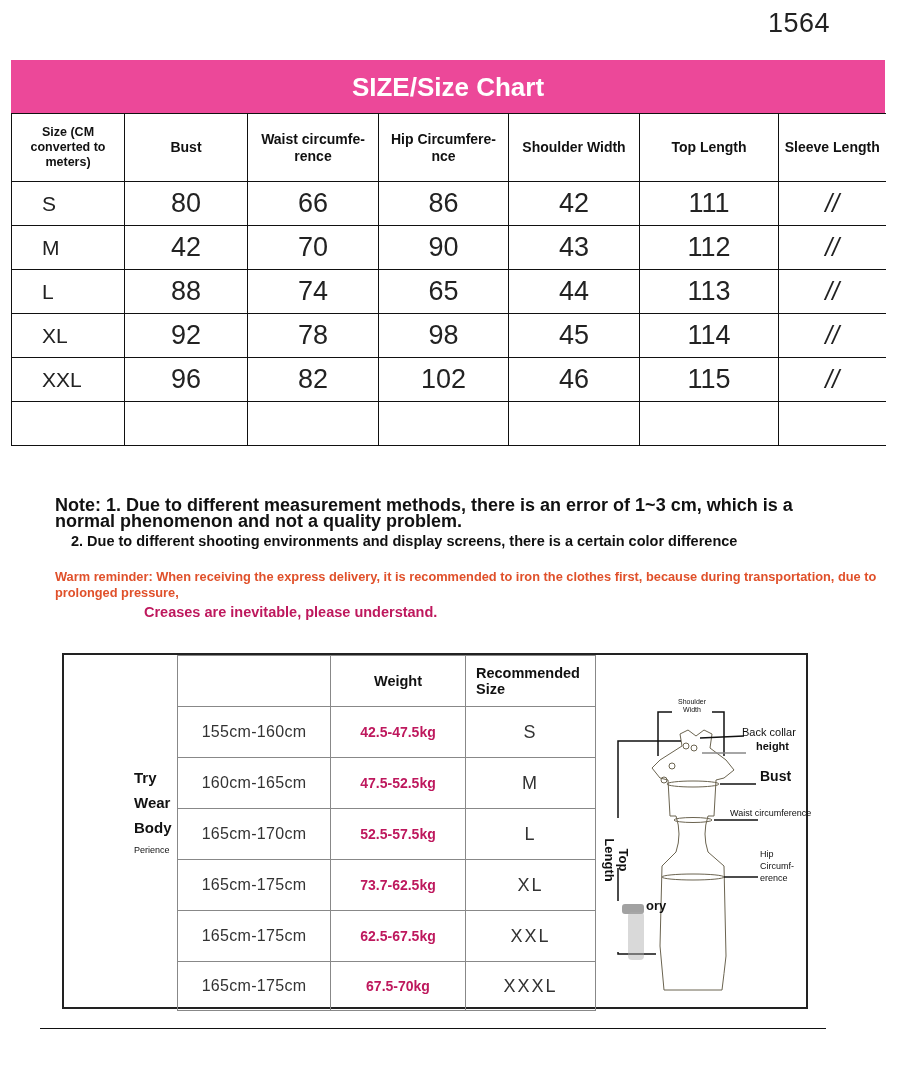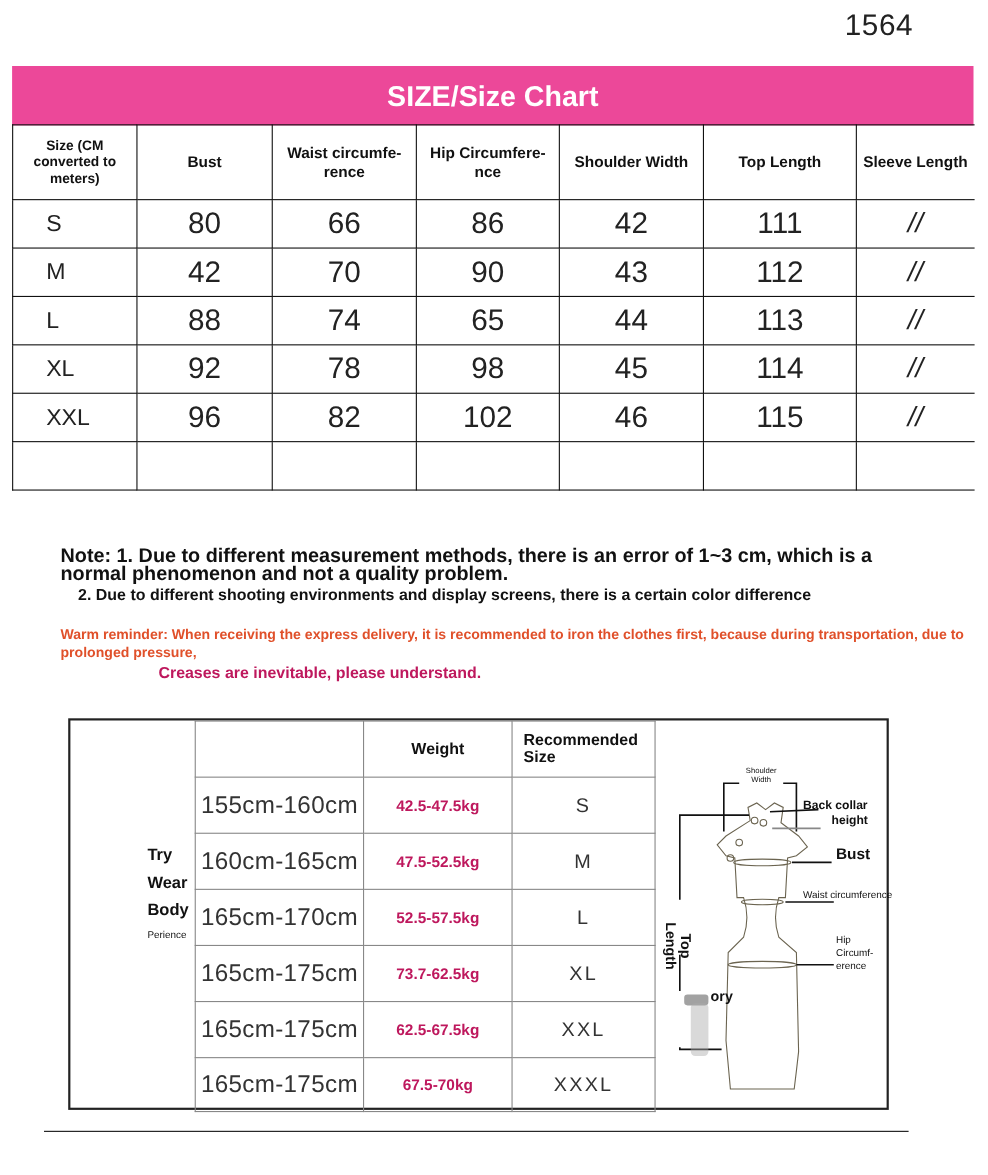--- a/index.html
+++ b/index.html
@@ -34,7 +34,7 @@
     .tryon-table { position: absolute; left: 177px; top: 655px; border-collapse: collapse; table-layout: fixed; }
     .tryon-table td { border: 1.2px solid #888; text-align: center; vertical-align: middle; height: 51px; margin-left: 36px; }
     .tryon-table td.h { height: 51px; }
-    .tryon-table td.height { font-size: 22px; color: #333; letter-spacing: 0.3px; }
+    .tryon-table td.height { font-size: 16px; color: #333; letter-spacing: 0.3px; }
     .tryon-table td.weight { font-size: 14px; font-weight: bold; color: #be185d; }
     .tryon-table td.rec { font-size: 18px; color: #333; letter-spacing: 2px; }
     .tryon-table td.hdr { font-size: 14.5px; font-weight: bold; color: #111; }

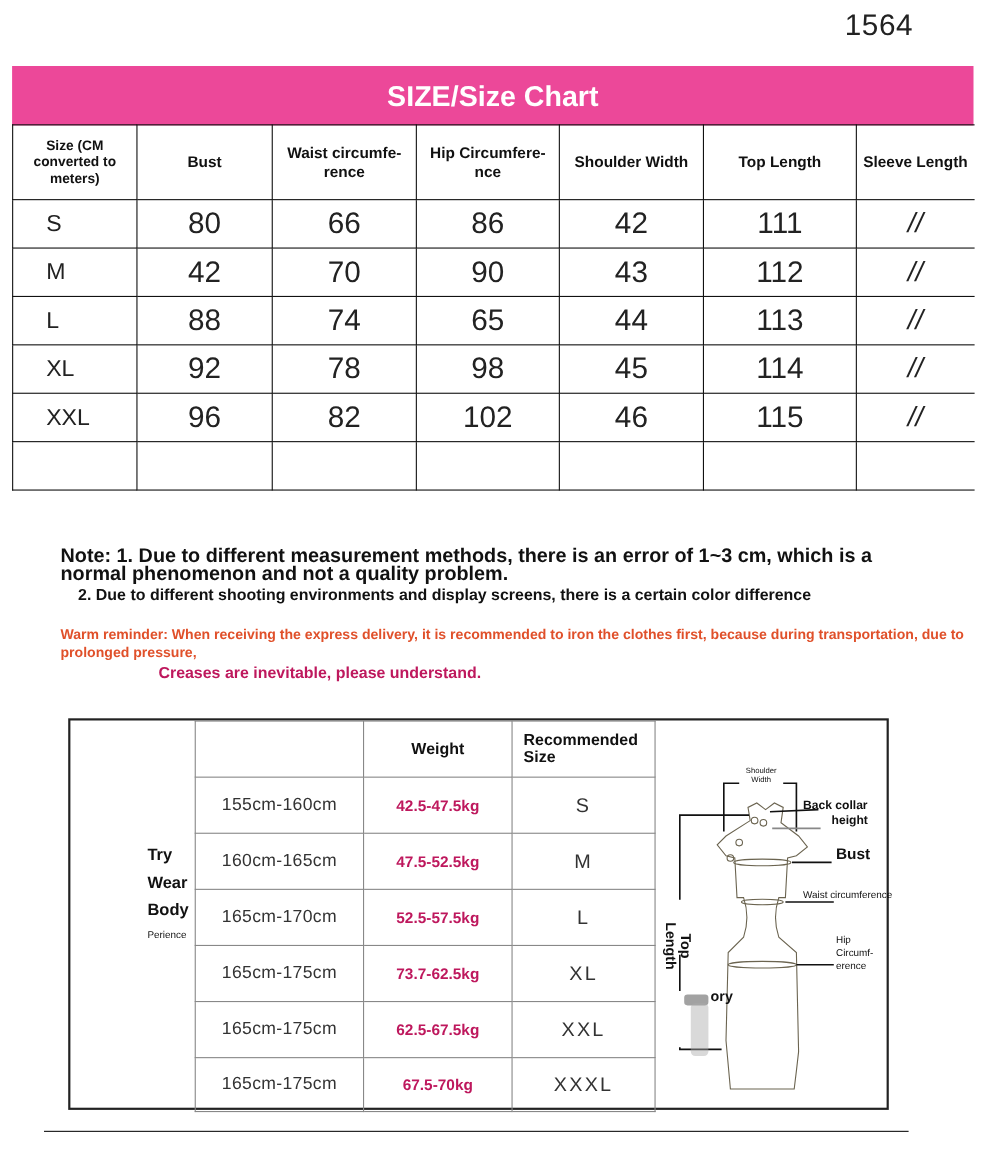--- a/index.html
+++ b/index.html
@@ -219,7 +219,7 @@
     <rect x="32" y="256" width="16" height="48" fill="#aaa" opacity="0.45" rx="4"></rect>
   </svg>
   <div class="lbl" style="left:78px;top:42px;font-size:7px;line-height:8px;width:36px;text-align:center;white-space:normal">Shoulder Width</div>
-  <div class="lbl" style="left:134px;top:70px;font-weight:bold">Back collar</div>
+  <div class="lbl" style="left:146px;top:70px;font-weight:normal">Back collar</div>
   <div class="lbl" style="left:160px;top:84px;font-weight:bold">height</div>
   <div class="lbl" style="left:164px;top:112px;font-size:14px;font-weight:bold">Bust</div>
   <div class="lbl" style="left:134px;top:152px;font-size:9px;text-decoration:none">Waist circumference</div>

